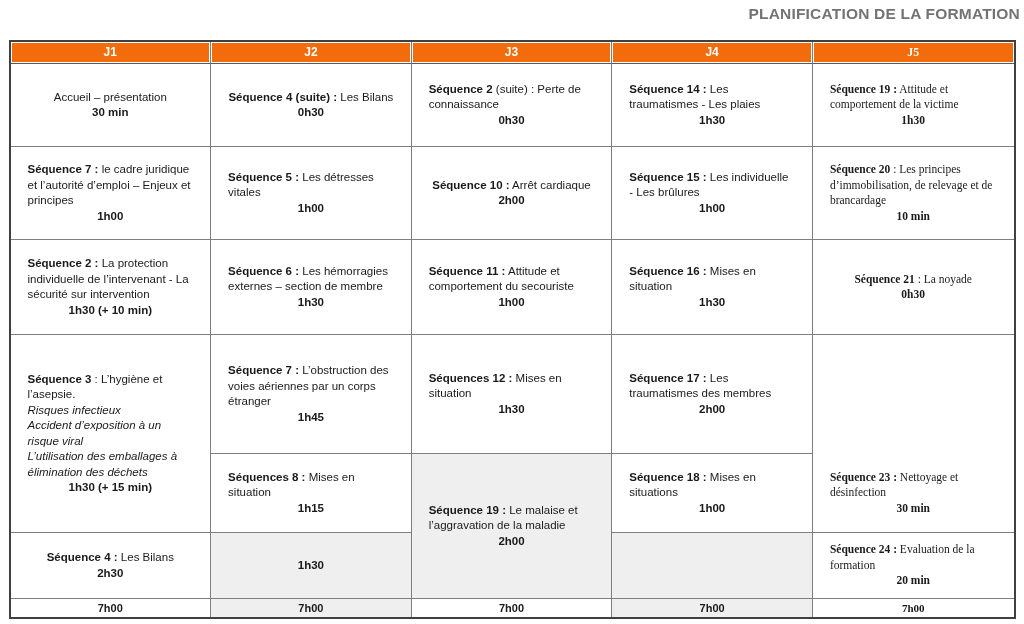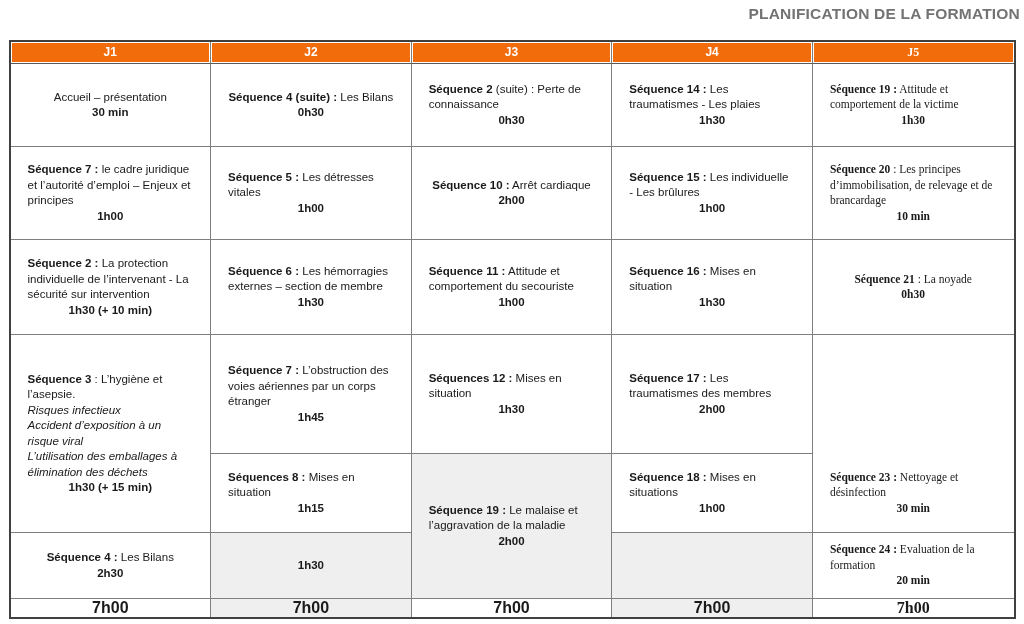--- a/index.html
+++ b/index.html
@@ -39,7 +39,7 @@
   .rde{grid-row:5 / span 2} .ref{grid-row:6 / span 2}
   .c5x { border-right:none;font-family:Liberation Serif, serif; }
   .rgx { border-bottom:none; }
-  .total { font-weight:bold; font-size:16px; line-height:14px; }
+  .total { font-weight:bold; font-size:11px; line-height:14px; }
 </style>
 </head>
 <body>

